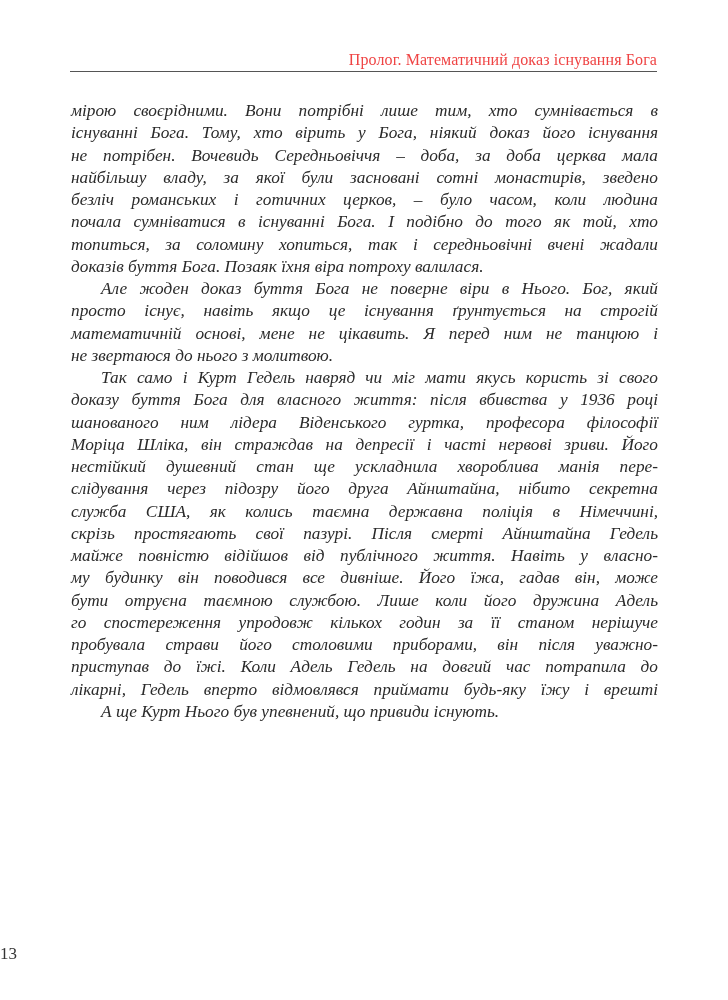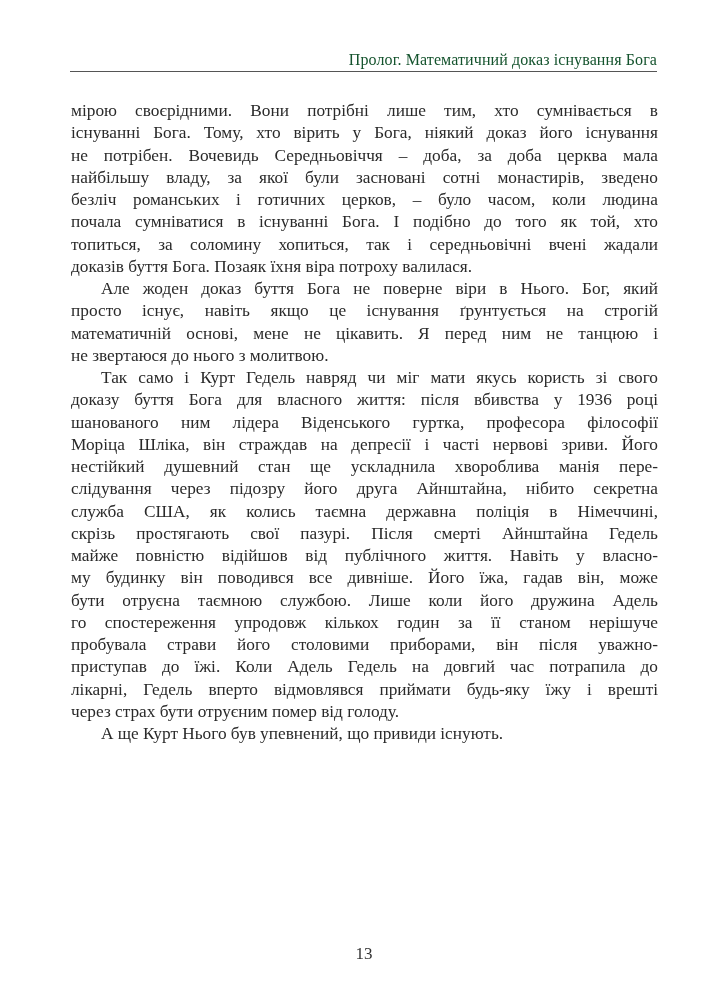--- a/index.html
+++ b/index.html
@@ -11,7 +11,7 @@
   }
   .running-head {
     position: absolute; left: 70px; width: 587px; top: 50px; height: 20px;
-    text-align: right; font-size: 16px; color: #14532d; line-height: 20px;
+    text-align: right; font-size: 16px; color: #ef4444; line-height: 20px;
     letter-spacing: 0.1px;
   }
   .rule {

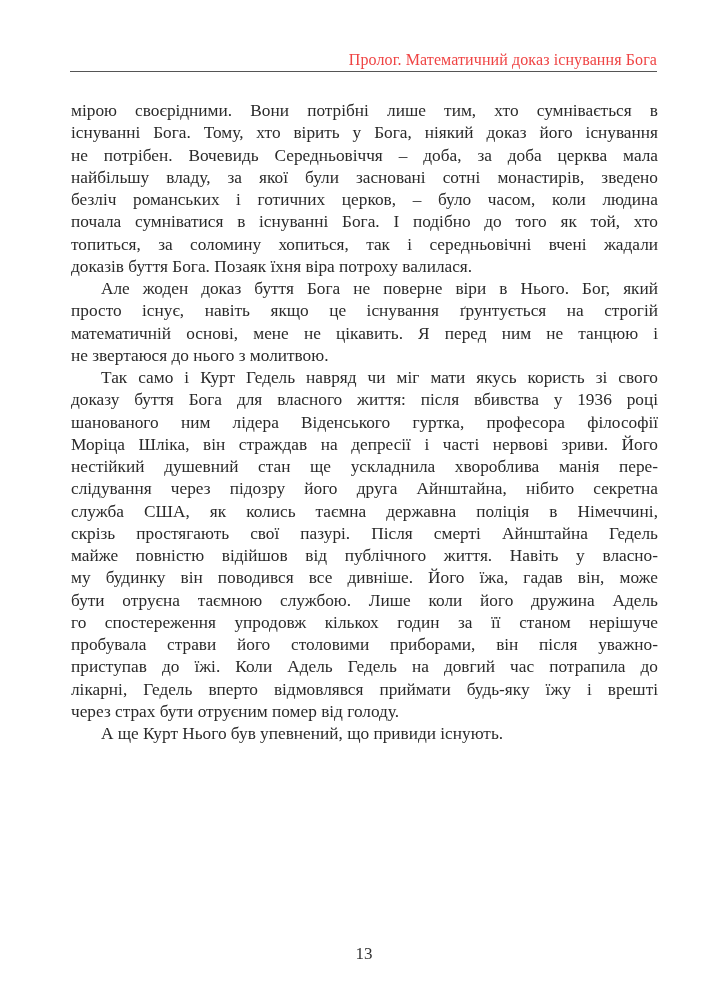--- a/index.html
+++ b/index.html
@@ -24,7 +24,7 @@
   }
   .line {
     display: block; white-space: nowrap; text-align: justify;
-    text-align-last: justify; height: 22.25px; overflow: visible;
+    text-align-last: justify; height: 22.25px; overflow: visible; font-style: italic;
   }
   .line.last { text-align-last: left; }
   .line.indent { padding-left: 30px; }

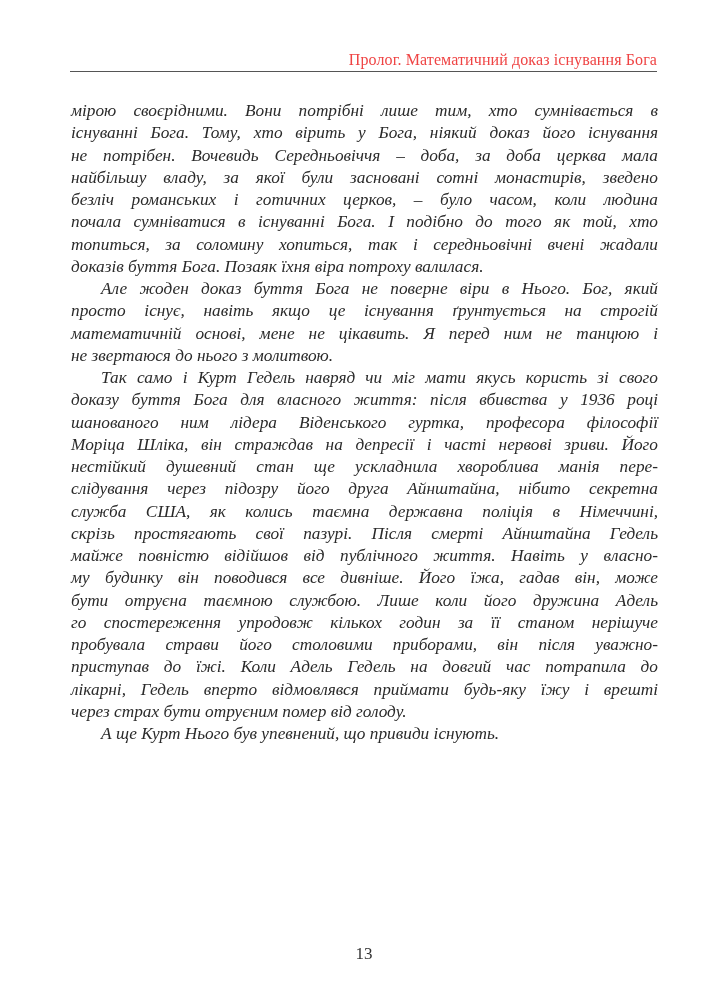--- a/index.html
+++ b/index.html
@@ -72,7 +72,6 @@
     <span class="line">пробувала страви його столовими приборами, він після уважно-</span>
     <span class="line">приступав до їжі. Коли Адель Гедель на довгий час потрапила до</span>
     <span class="line">лікарні, Гедель вперто відмовлявся приймати будь-яку їжу і врешті</span>
-    <span class="line last">через страх бути отруєним помер від голоду.</span>
   </div>
   <div>
     <span class="line indent last">А ще Курт Нього був упевнений, що привиди існують.</span>

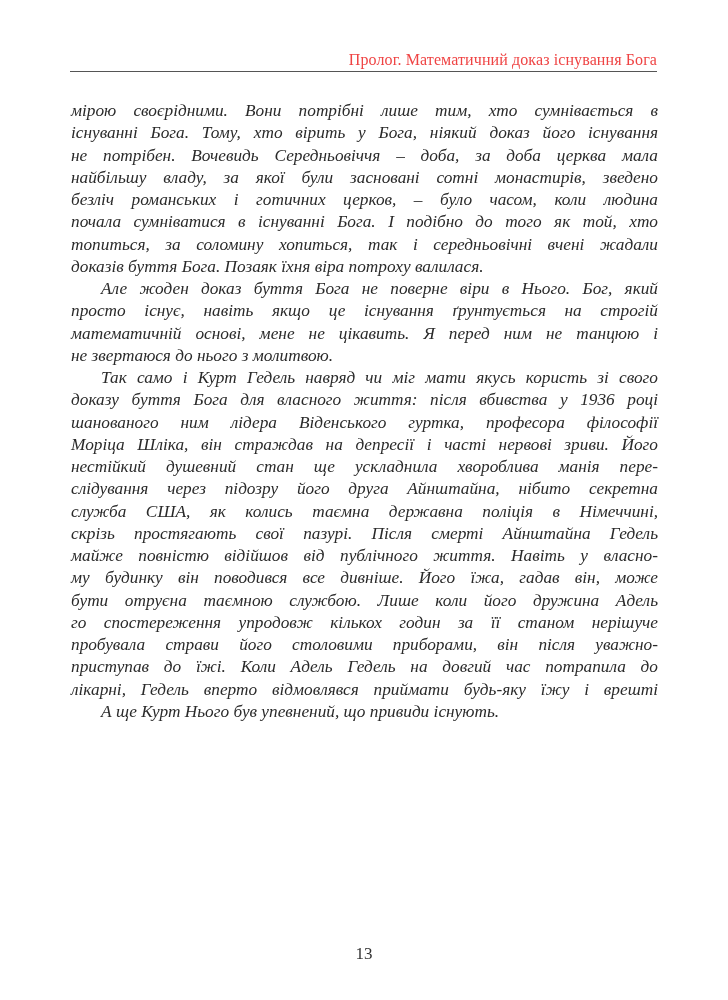--- a/index.html
+++ b/index.html
@@ -30,7 +30,7 @@
   .line.indent { padding-left: 30px; }
   .page-number {
     position: absolute; left: 0; width: 728px; top: 944px;
-    text-align: center; font-size: 17px; color: #333;
+    text-align: left; font-size: 17px; color: #333;
   }
 </style>
 </head>

